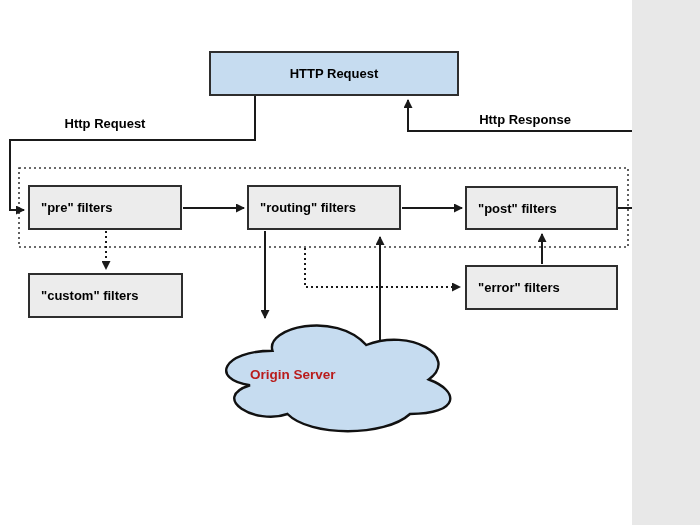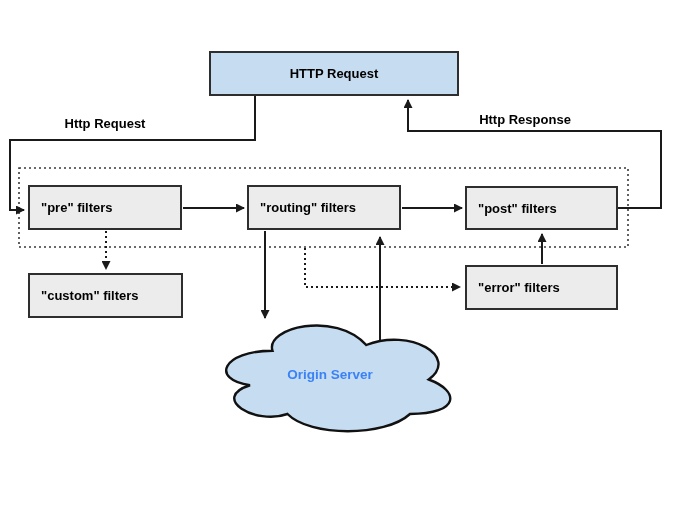--- a/index.html
+++ b/index.html
@@ -12,7 +12,7 @@
   html,body{margin:0;padding:0;background:#e8e8e8;}
   #stage{
     position:relative;
-    width:700px;height:525px;
+    width:632px;height:525px;
     background:var(--background);
     font-family:"Liberation Sans", sans-serif;
     overflow:hidden;

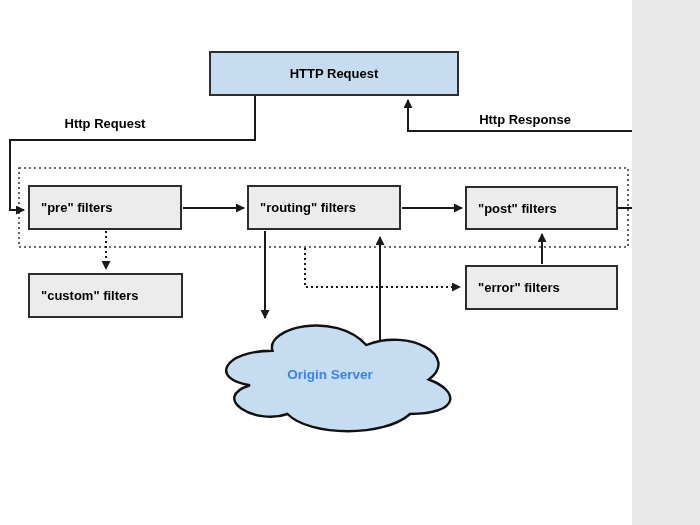--- a/index.html
+++ b/index.html
@@ -40,8 +40,8 @@
   }
   .cloud-label{
     position:absolute;
-    font-size:13.5px;font-weight:bold;color:#3b82f6;
-    text-align:center;
+    font-size:13.5px;font-weight:bold;color:#b91c1c;
+    text-align:left;
   }
 </style>
 </head>

